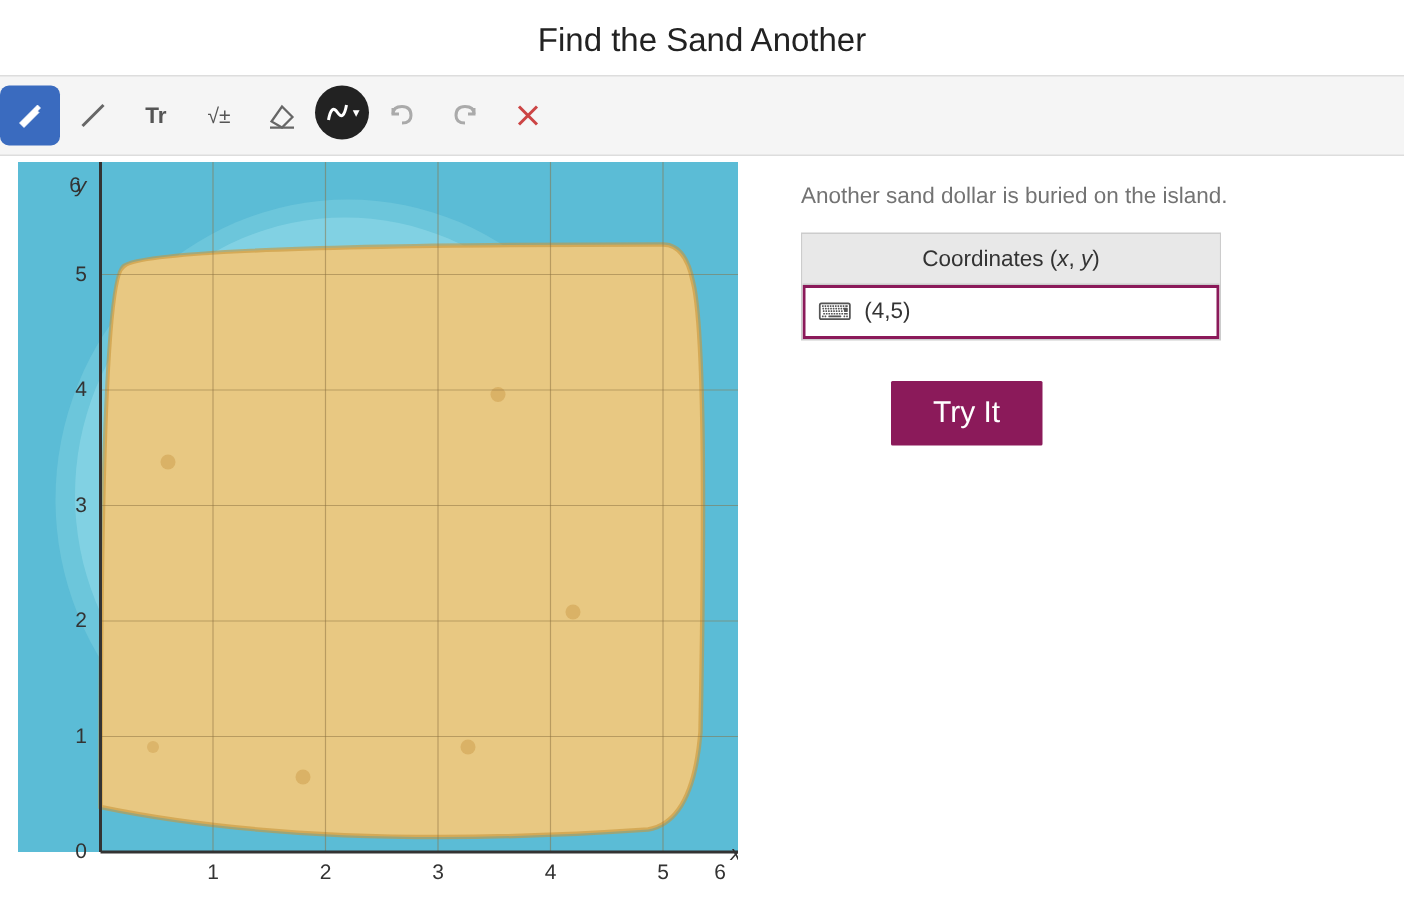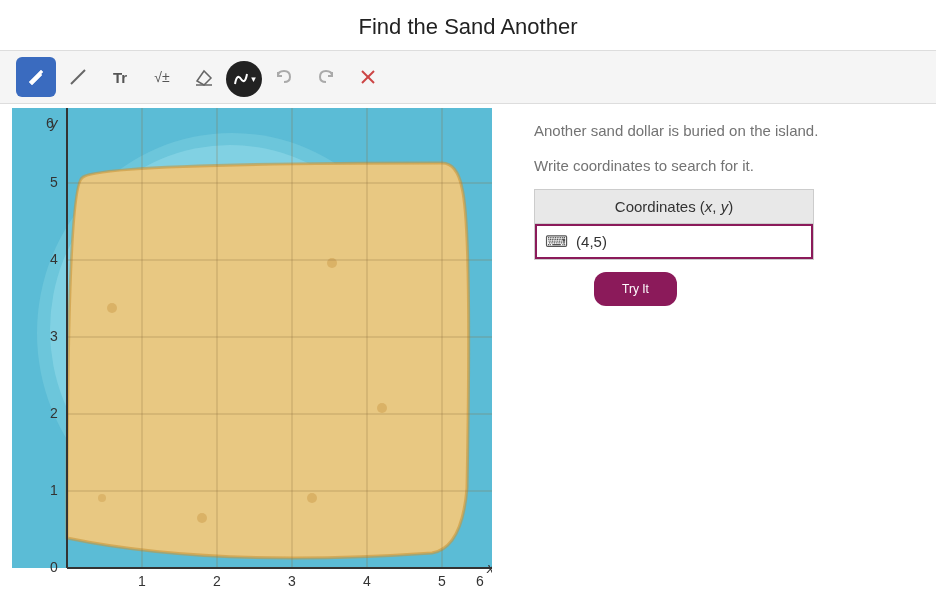--- a/index.html
+++ b/index.html
@@ -23,8 +23,8 @@
 
     .toolbar {
       display: flex;
-      align-items: flex-end;
-      padding: 6px 16px;
+      align-items: flex-start;
+      padding: 6px 0;
       background: #f5f5f5;
       border-top: 1px solid #ddd;
       border-bottom: 1px solid #ddd;

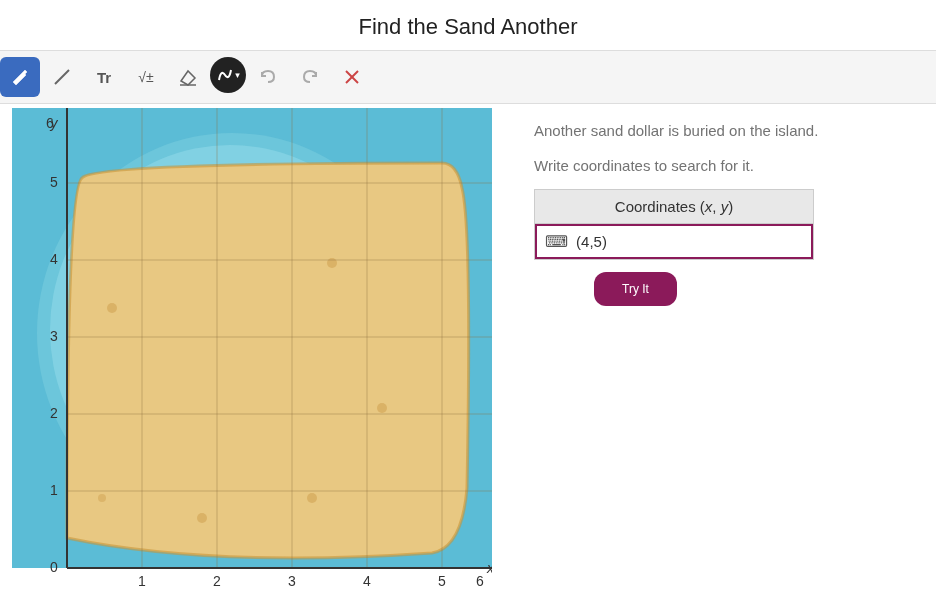--- a/index.html
+++ b/index.html
@@ -278,7 +278,6 @@
 
   <div class="right-panel">
     <p class="description-text">Another sand dollar is buried on the island.</p>
-    <p class="description-text">Write coordinates to search for it.</p>
 
     <div class="coordinates-table">
       <div class="coordinates-header">

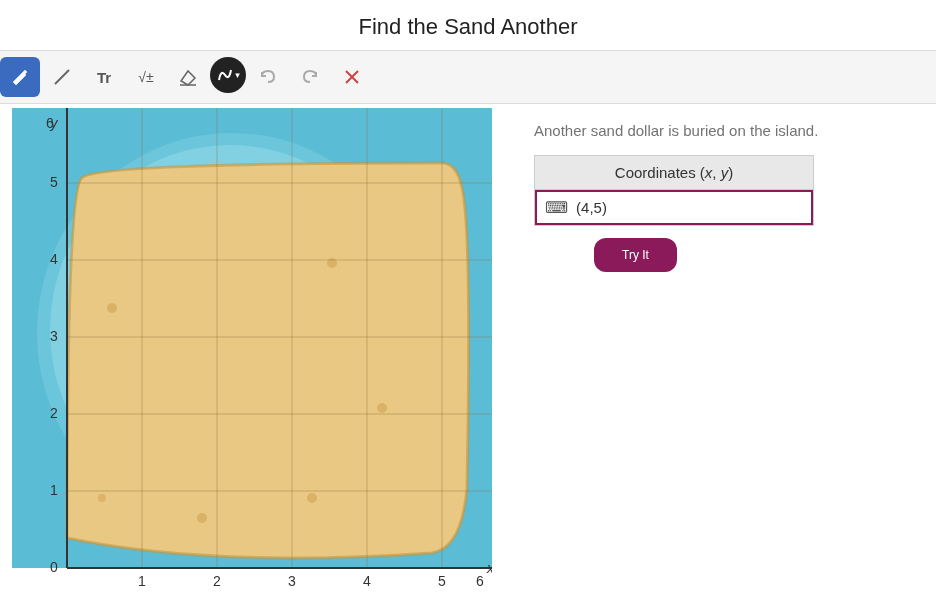--- a/index.html
+++ b/index.html
@@ -132,12 +132,13 @@
       background: #8b1a5a;
       color: #fff;
       border: none;
-      border-radius: 12px;
+      border-radius: 1px;
       padding: 10px 28px;
-      font-size: 12px;
+      font-size: 20px;
       cursor: pointer;
       align-self: flex-start;
       margin-left: 60px;
+      margin-top: 15px;
     }
 
     

